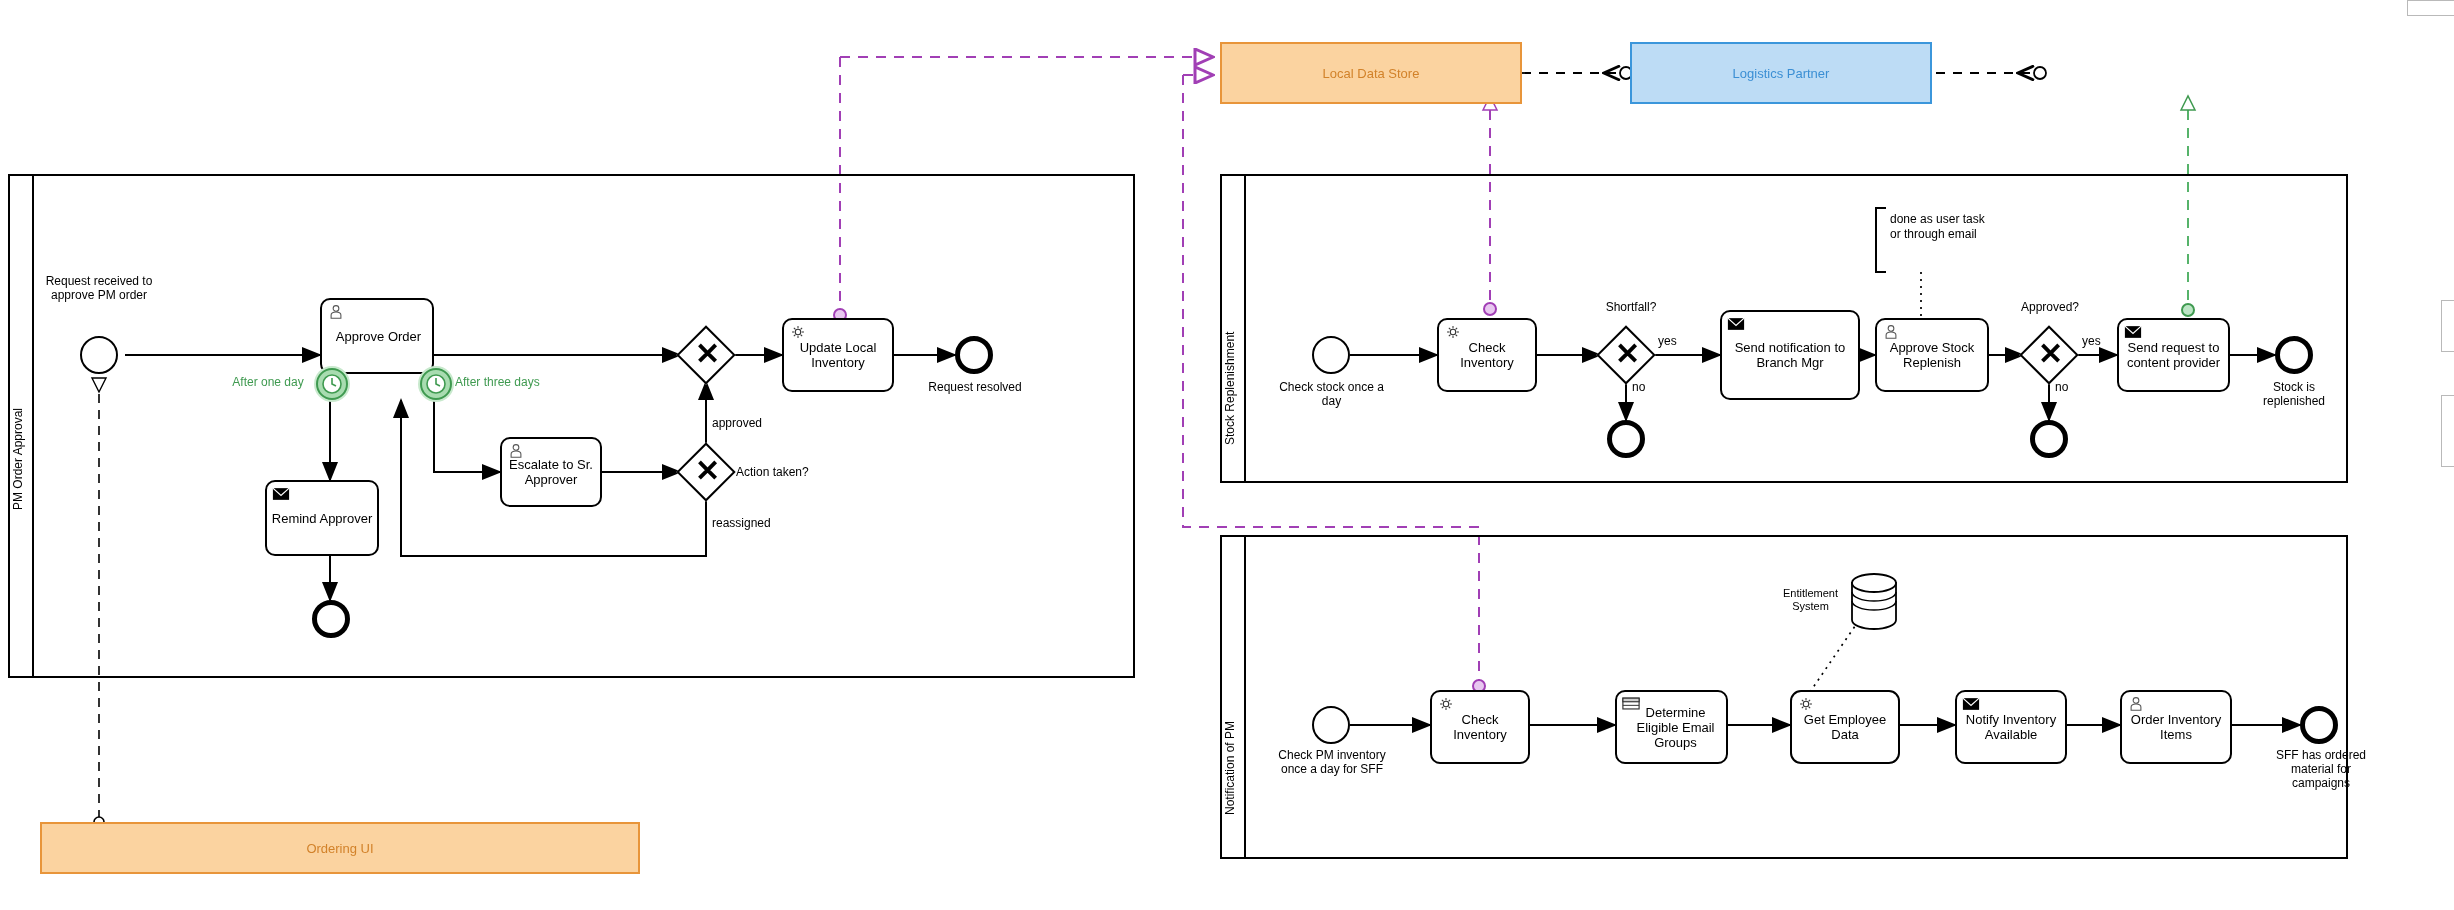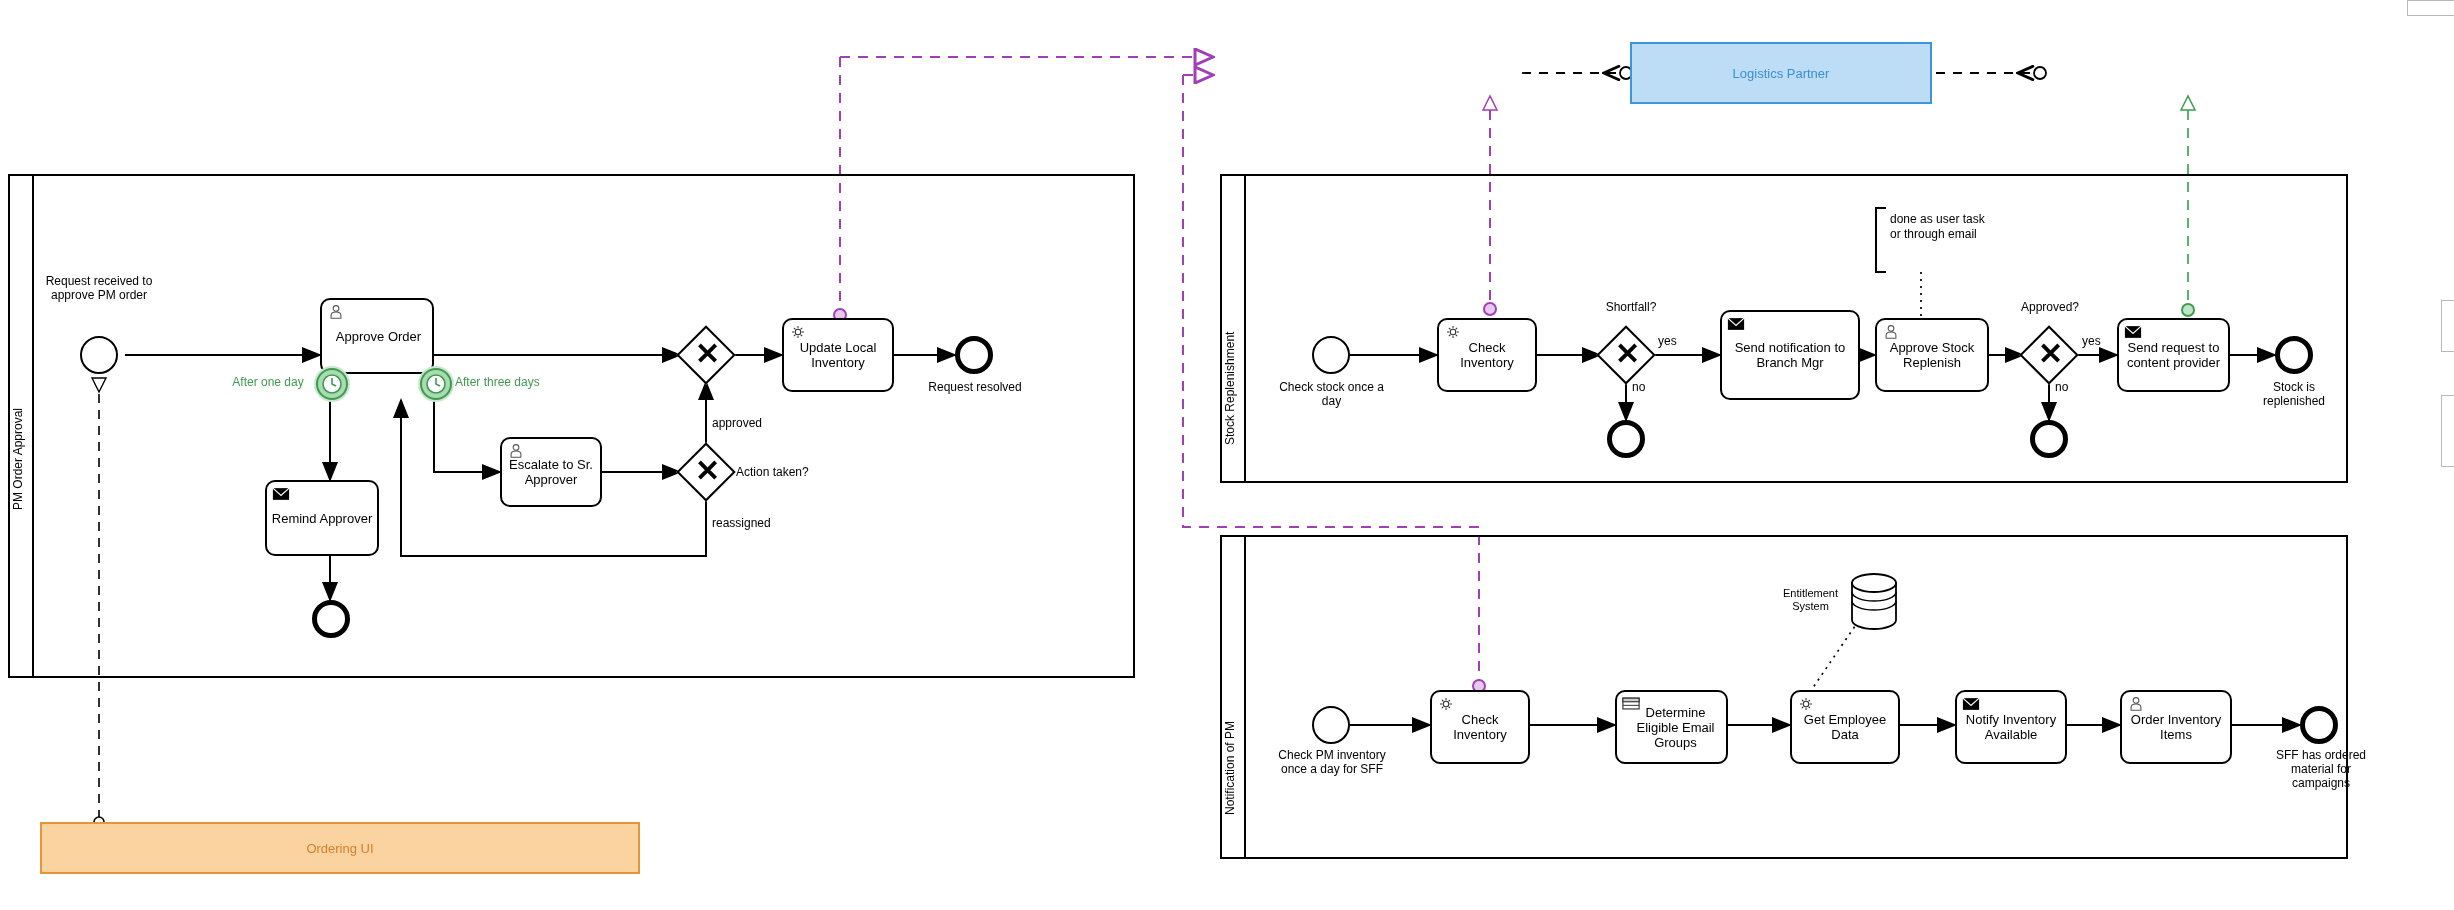--- a/index.html
+++ b/index.html
@@ -223,6 +223,9 @@
     <span>Ordering UI</span>
   </div>
 
+  <div class="node extbox ext-orange" style="left:1220px;top:42px;width:302px;height:62px;">
+    <span>Local Data Store</span>
+  </div>
   <div class="node extbox ext-blue" style="left:1630px;top:42px;width:302px;height:62px;">
     <span>Logistics Partner</span>
   </div>

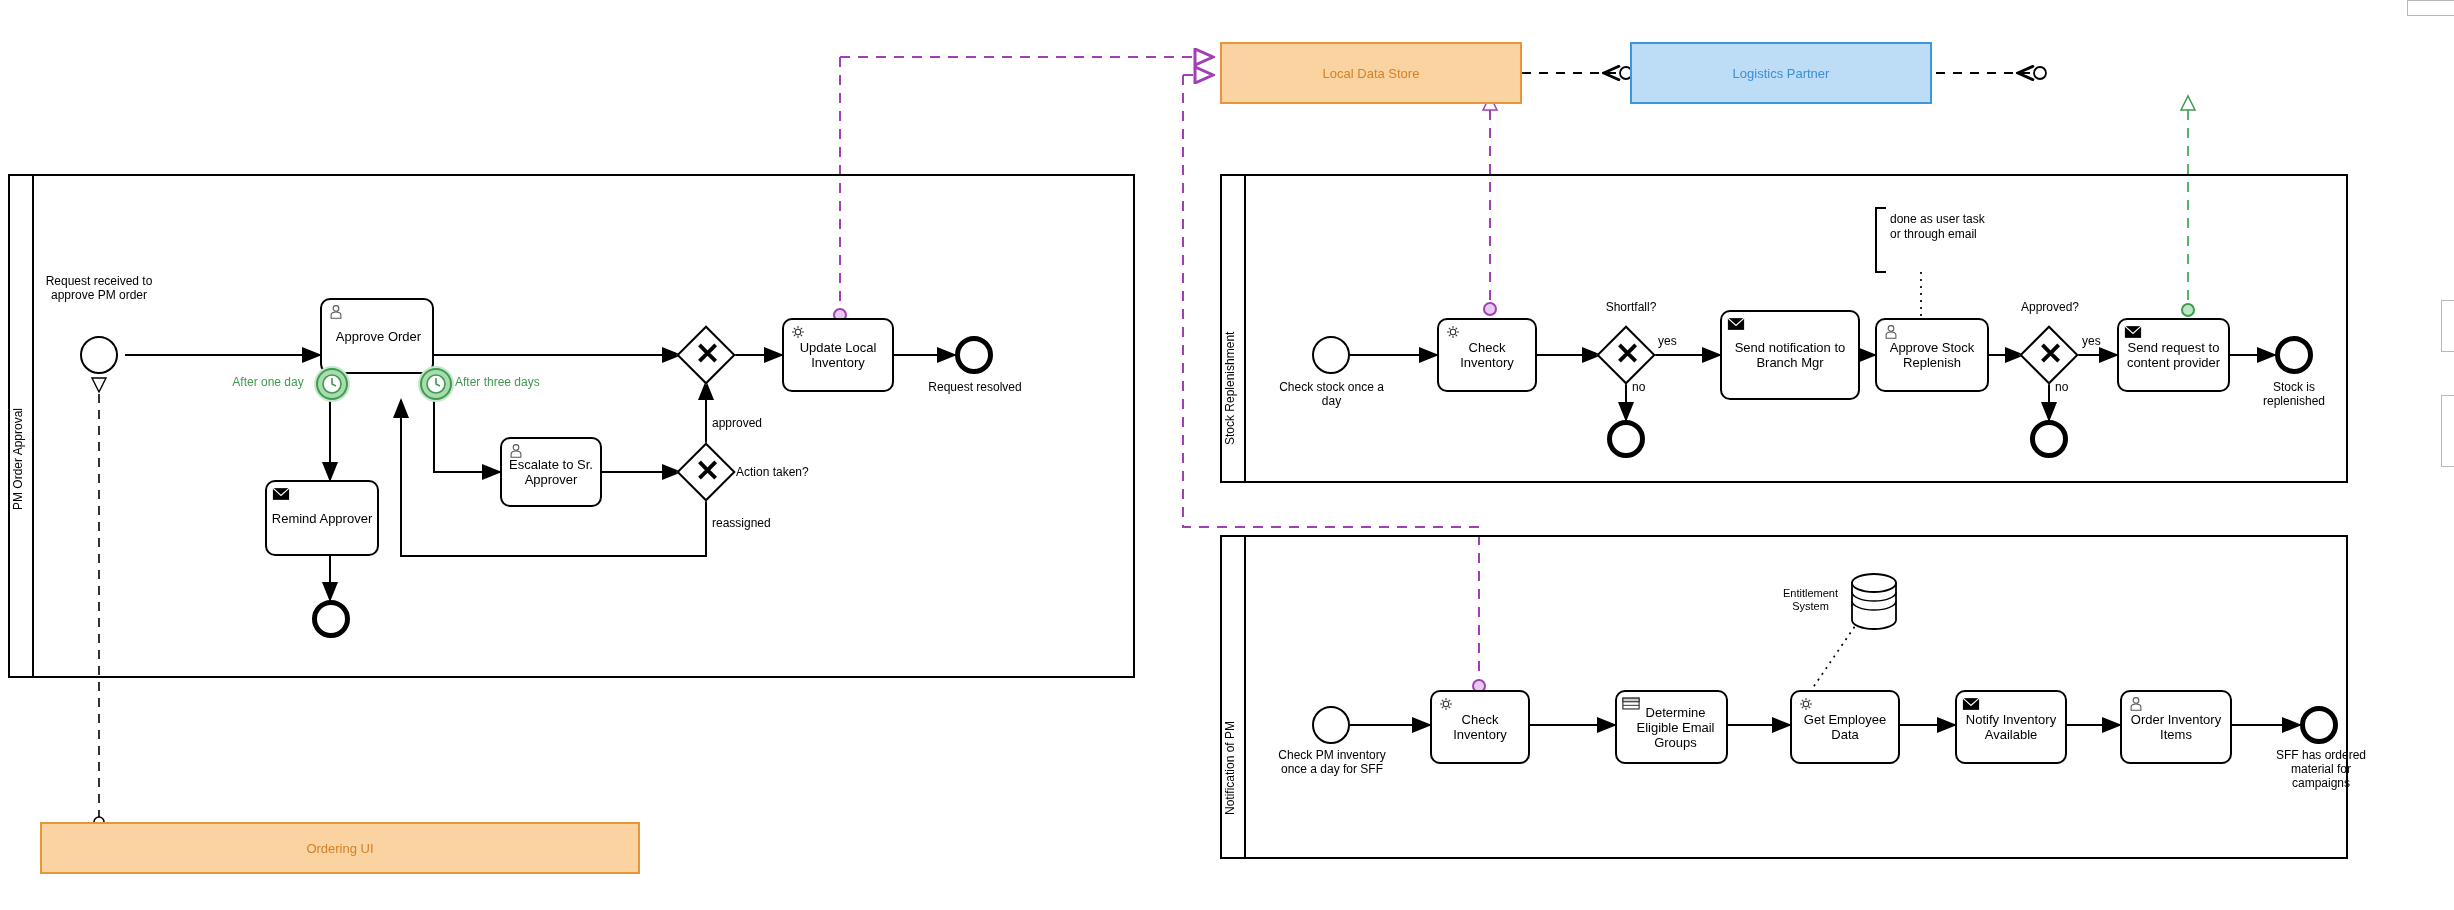--- a/index.html
+++ b/index.html
@@ -335,7 +335,7 @@
     <span class="lbl">Determine Eligible Email Groups</span>
   </div>
 
-  <div class="node task" style="left:1790px;top:690px;width:110px;height:74px;">
+  <div class="node task" style="left:1790px;top:690px;width:110px;height:74px;border-radius:11px;">
     <svg class="ticon" viewBox="0 0 20 20">
       <circle cx="10" cy="10" r="3.4" fill="none" stroke="#333" stroke-width="1.3"></circle>
       <g stroke="#333" stroke-width="1.3">

